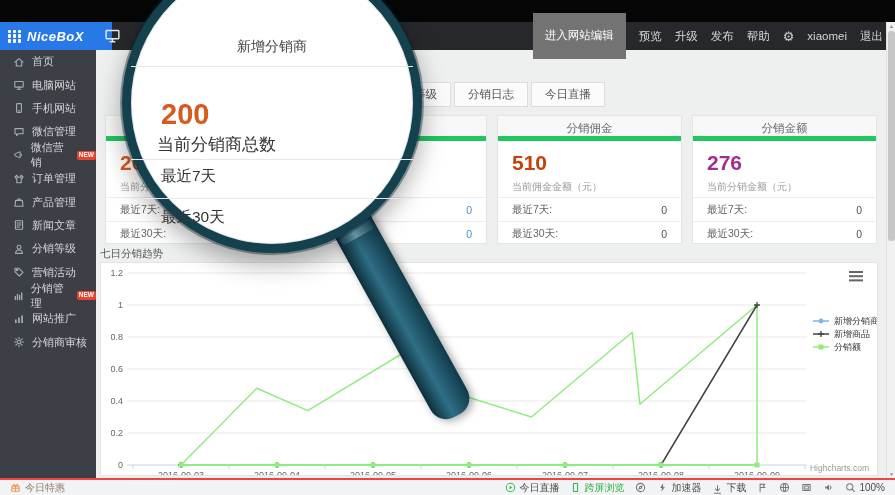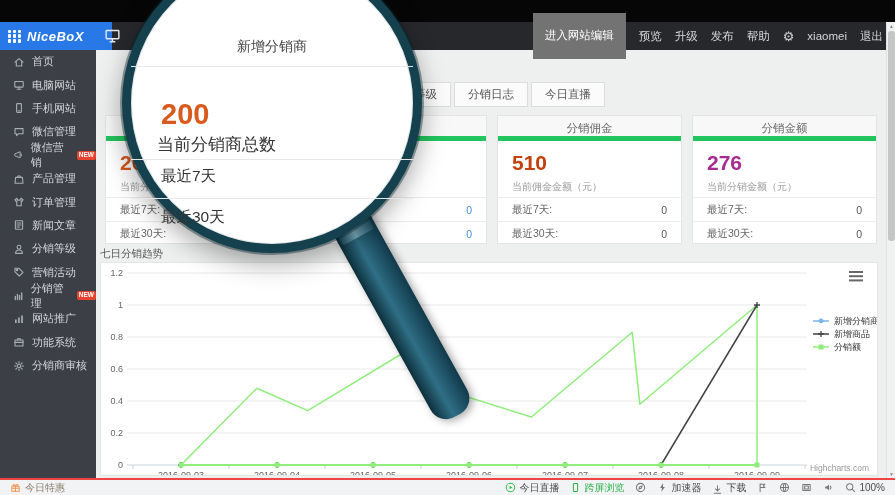--- a/index.html
+++ b/index.html
@@ -160,18 +160,18 @@
         <div class="sb-item">
           <span class="ic">
             <svg viewBox="0 0 12 12" width="100%" height="100%" fill="none" stroke="currentColor" stroke-width="1.1" stroke-linecap="round" stroke-linejoin="round">
+              <path d="M4 2.2 2 3.8l1 1.6.8-.5V9.8h4.4V4.9l.8.5 1-1.6-2-1.6a1.5 1.5 0 0 1-4 0z"></path>
+            </svg>
+          </span>
+          <span>订单管理</span>
+        </div>
+        <div class="sb-item">
+          <span class="ic">
+            <svg viewBox="0 0 12 12" width="100%" height="100%" fill="none" stroke="currentColor" stroke-width="1.1" stroke-linecap="round" stroke-linejoin="round">
               <path d="M2.6 4.4h6.8l.6 5.8H2zM4.4 4.4a1.6 1.6 0 0 1 3.2 0"></path>
             </svg>
           </span>
           <span>产品管理</span>
-        </div>
-        <div class="sb-item">
-          <span class="ic">
-            <svg viewBox="0 0 12 12" width="100%" height="100%" fill="none" stroke="currentColor" stroke-width="1.1" stroke-linecap="round" stroke-linejoin="round">
-              <path d="M4 2.2 2 3.8l1 1.6.8-.5V9.8h4.4V4.9l.8.5 1-1.6-2-1.6a1.5 1.5 0 0 1-4 0z"></path>
-            </svg>
-          </span>
-          <span>订单管理</span>
         </div>
         <div class="sb-item">
           <span class="ic">

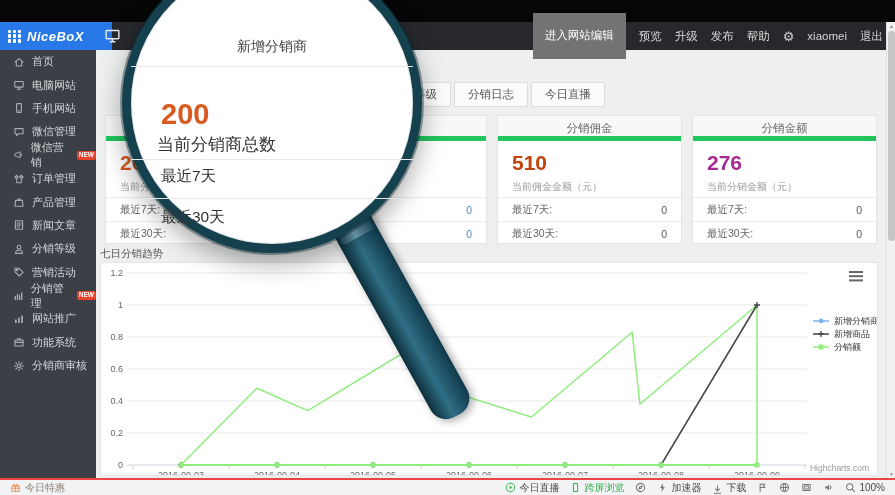--- a/index.html
+++ b/index.html
@@ -218,15 +218,6 @@
             </svg>
           </span>
           <span>网站推广</span>
-        </div>
-        <div class="sb-item">
-          <span class="ic">
-            <svg viewBox="0 0 12 12" width="100%" height="100%" fill="none" stroke="currentColor" stroke-width="1.1" stroke-linecap="round" stroke-linejoin="round">
-              <rect x="2" y="4" width="8" height="6"></rect>
-              <path d="M4.6 4V2.8h2.8V4M2 6.4h8"></path>
-            </svg>
-          </span>
-          <span>功能系统</span>
         </div>
         <div class="sb-item">
           <span class="ic">

